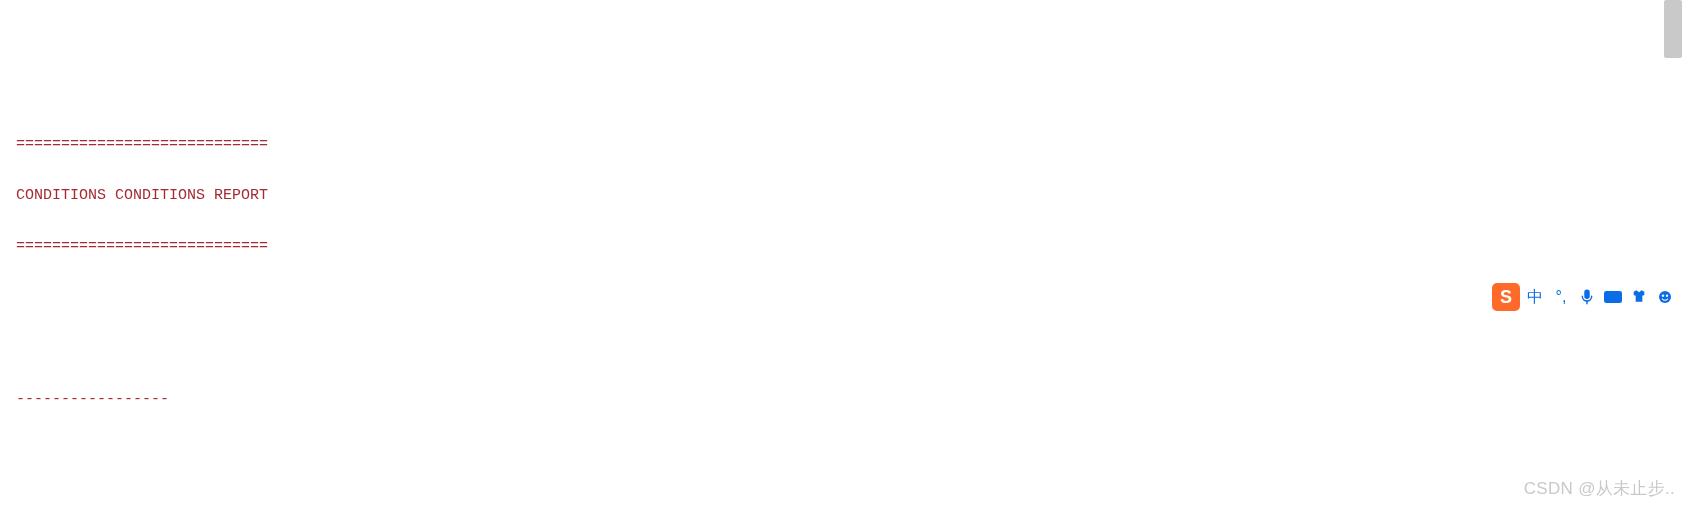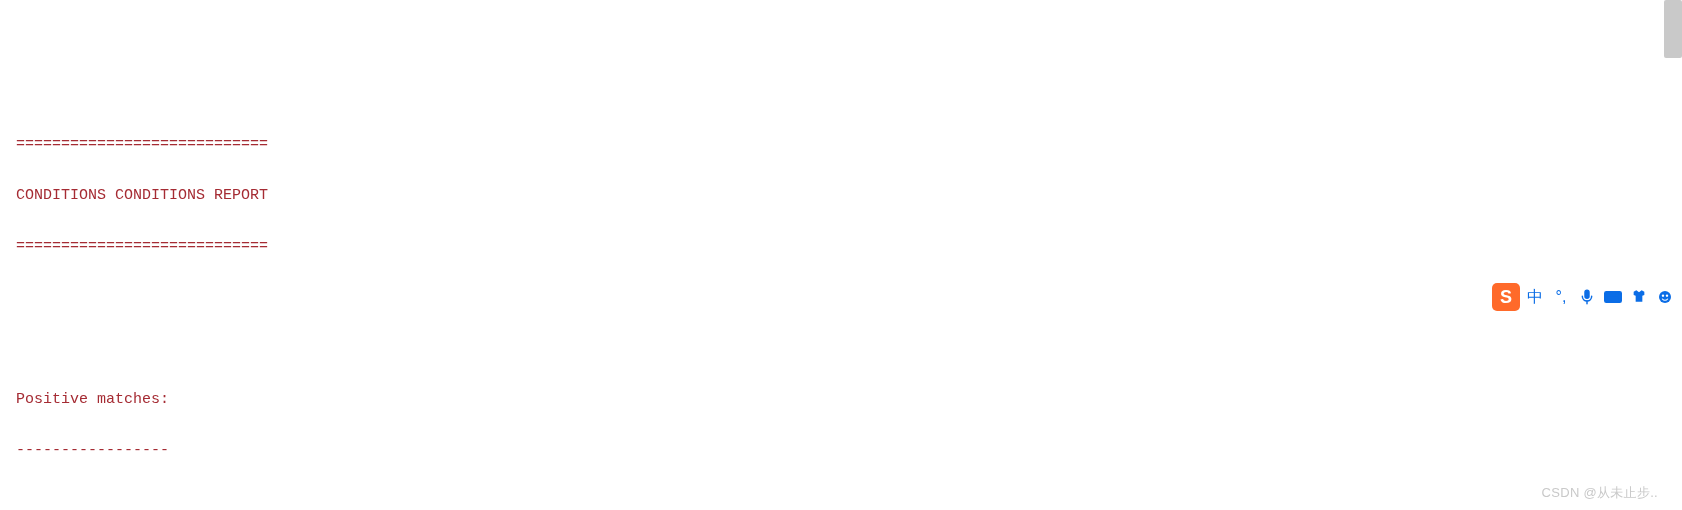--- a/index.html
+++ b/index.html
@@ -81,7 +81,6 @@
 <span class="line">============================</span>
 <span class="line"> </span>
 <span class="line"> </span>
-<span class="line">Positive matches:</span>
 <span class="line">-----------------</span>
 <span class="line"> </span>
 

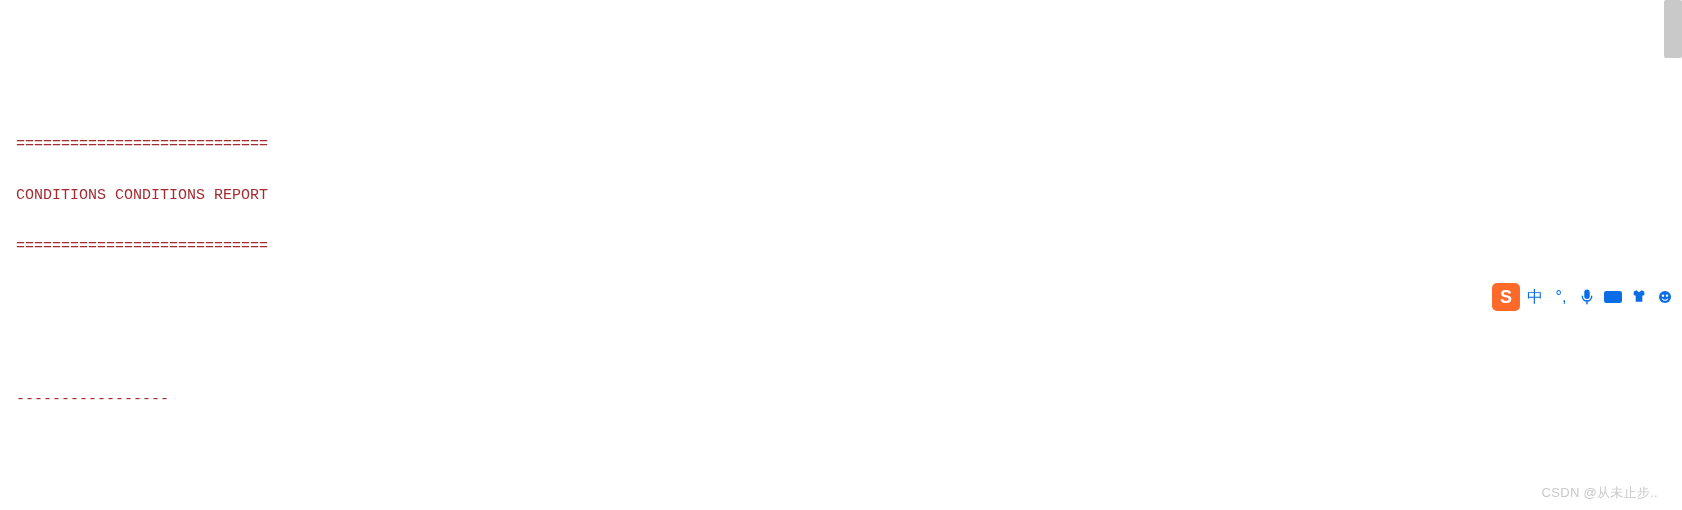--- a/index.html
+++ b/index.html
@@ -62,11 +62,11 @@
   }
   .watermark {
     position: absolute;
-    right: 24px;
+    right: 7px;
     bottom: 6px;
     color: #c9c9c9;
     font-family: Arial, sans-serif;
-    font-size: 13px;
+    font-size: 17px;
     letter-spacing: 0.3px;
   }
 </style>

